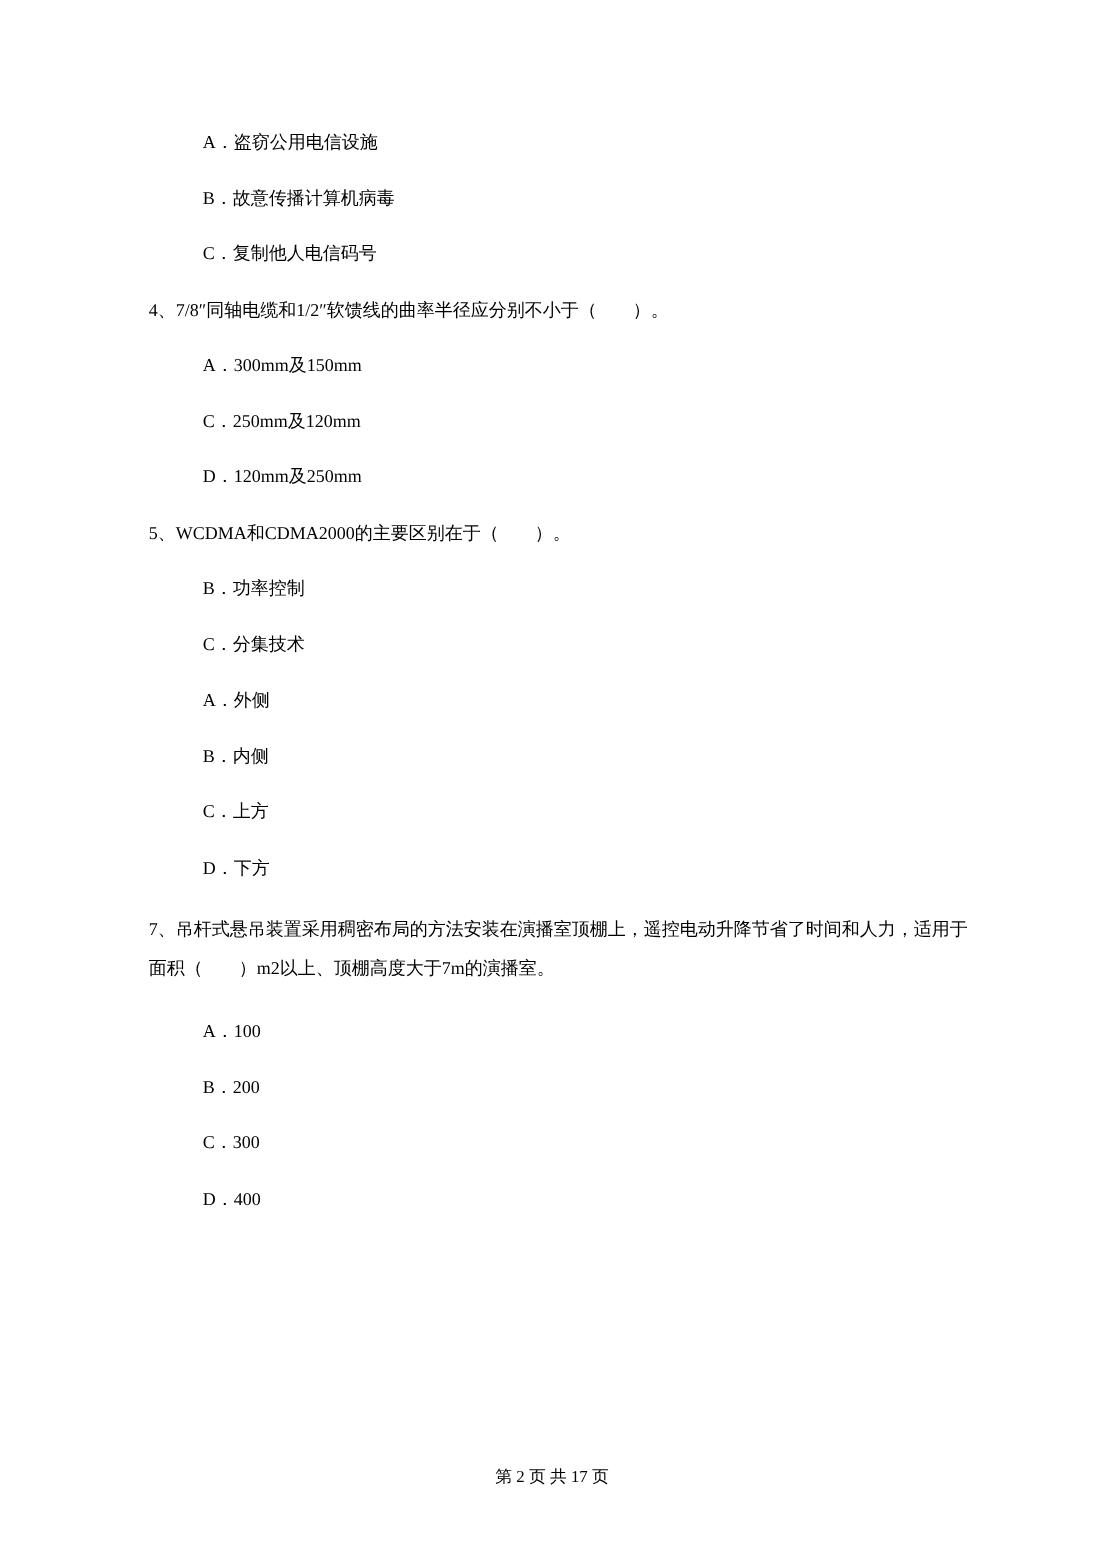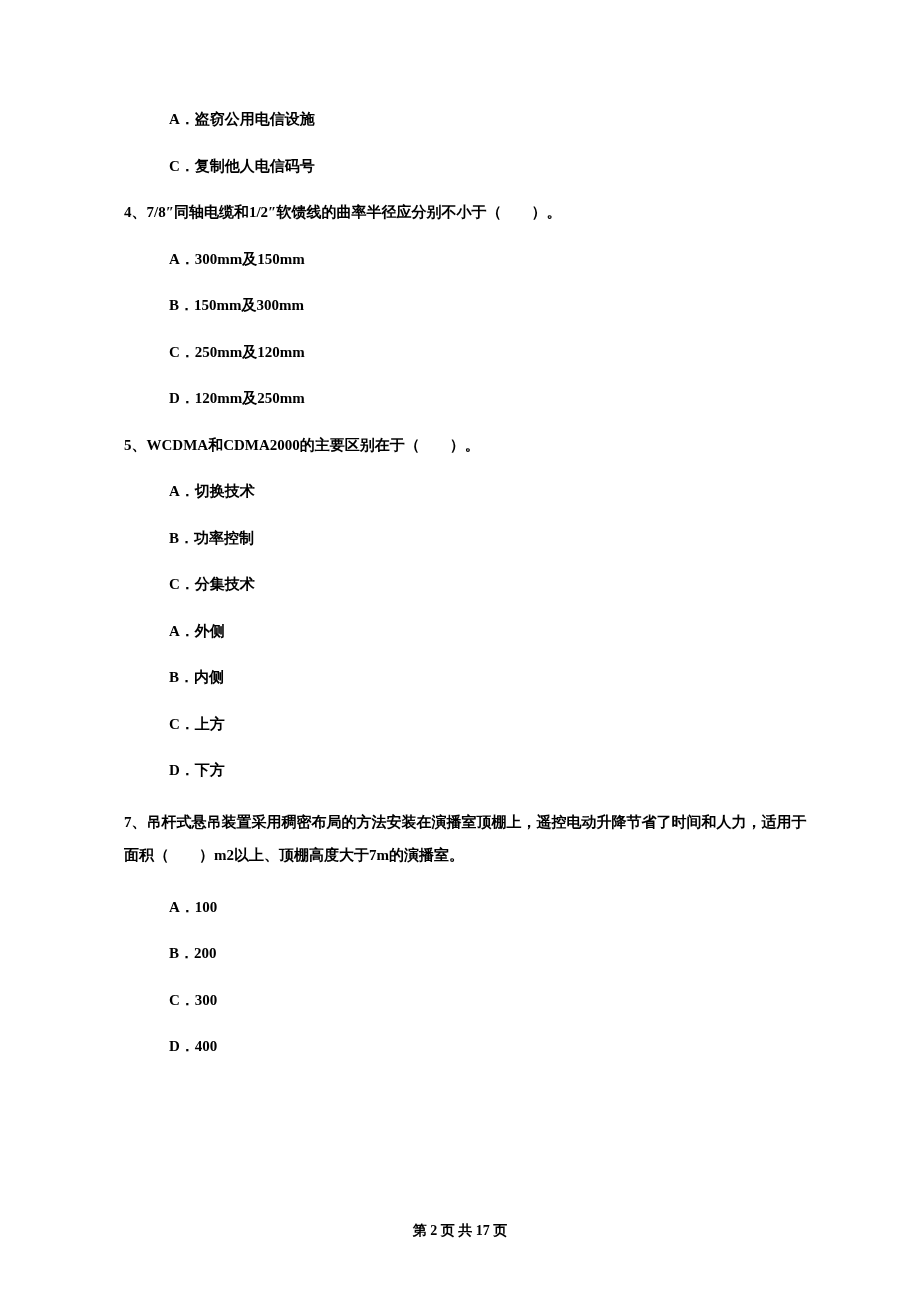--- a/index.html
+++ b/index.html
@@ -6,7 +6,6 @@
       margin: 0;
       padding: 0;
       box-sizing: border-box;
-      font-weight: bold;
     }
     body {
       width: 920px;

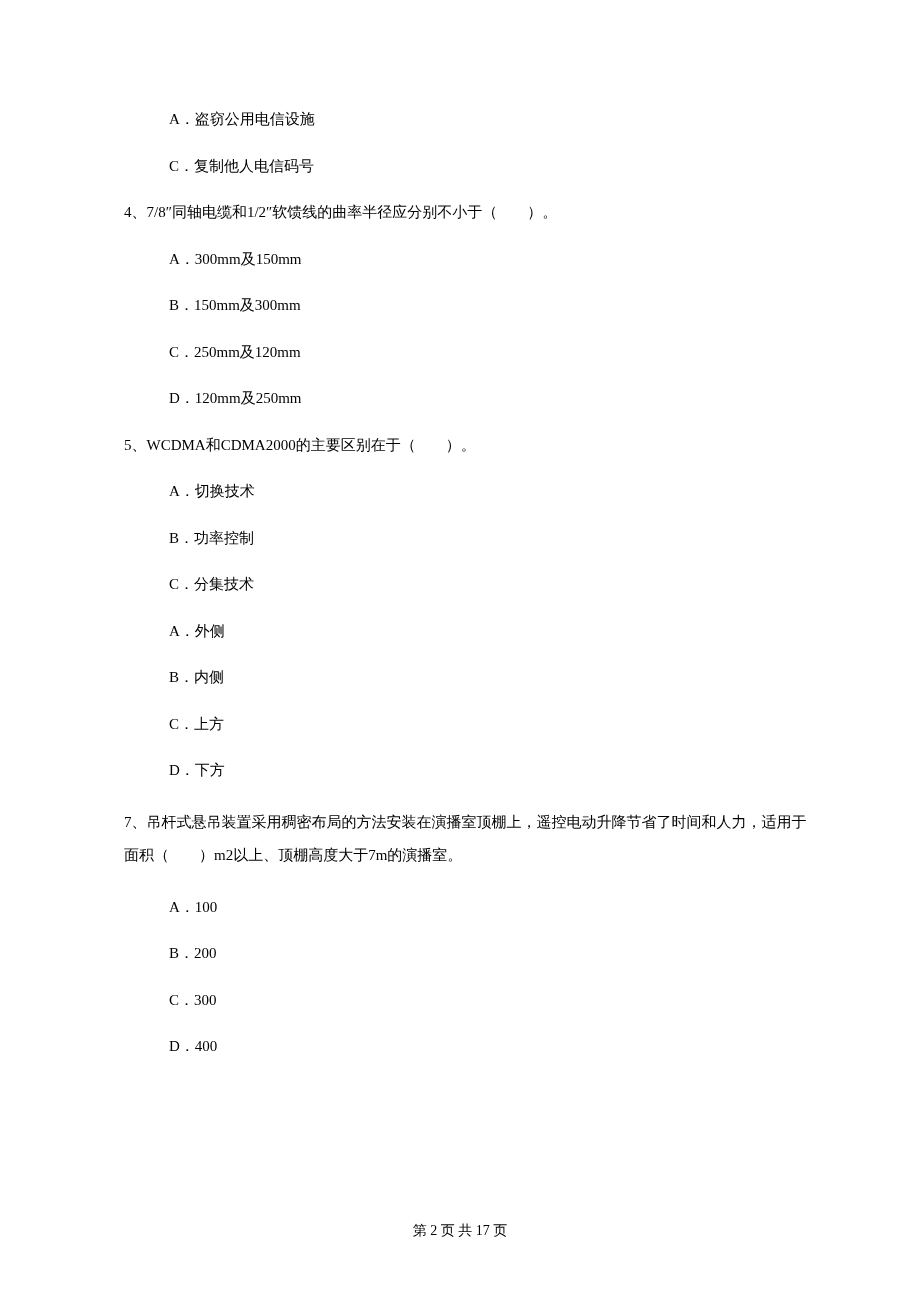--- a/index.html
+++ b/index.html
@@ -50,6 +50,7 @@
 <div class="content">
 
   <div class="option-line">A．盗窃公用电信设施</div>
+  <div class="option-line">B．故意传播计算机病毒</div>
   <div class="option-line">C．复制他人电信码号</div>
 
   <div class="question-line">4、7/8″同轴电缆和1/2″软馈线的曲率半径应分别不小于（　　）。</div>

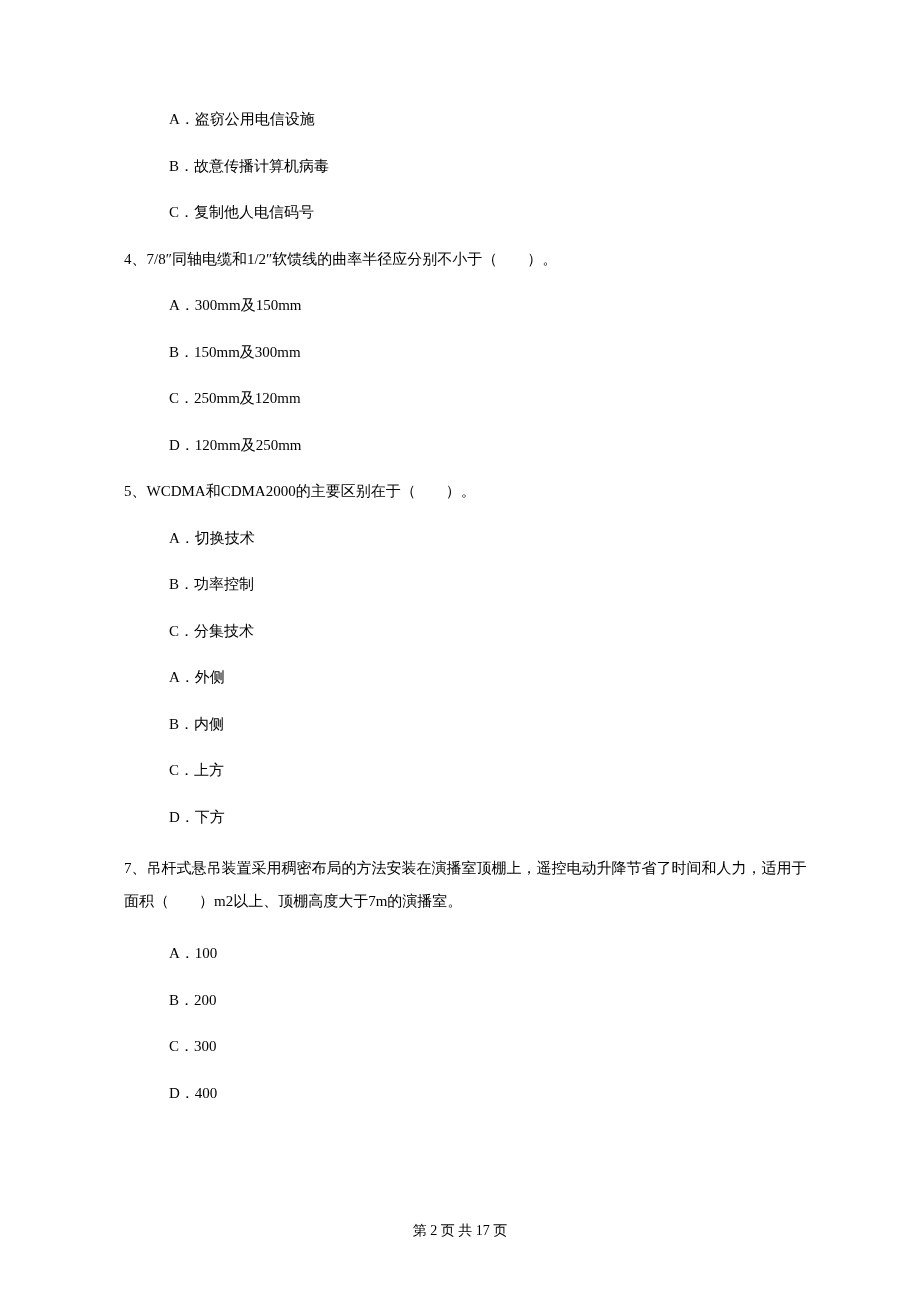--- a/index.html
+++ b/index.html
@@ -55,7 +55,6 @@
 
   <div class="question-line">4、7/8″同轴电缆和1/2″软馈线的曲率半径应分别不小于（　　）。</div>
   <div class="option-line">A．300mm及150mm</div>
-  <div class="option-line">B．150mm及300mm</div>
   <div class="option-line">C．250mm及120mm</div>
   <div class="option-line">D．120mm及250mm</div>
 

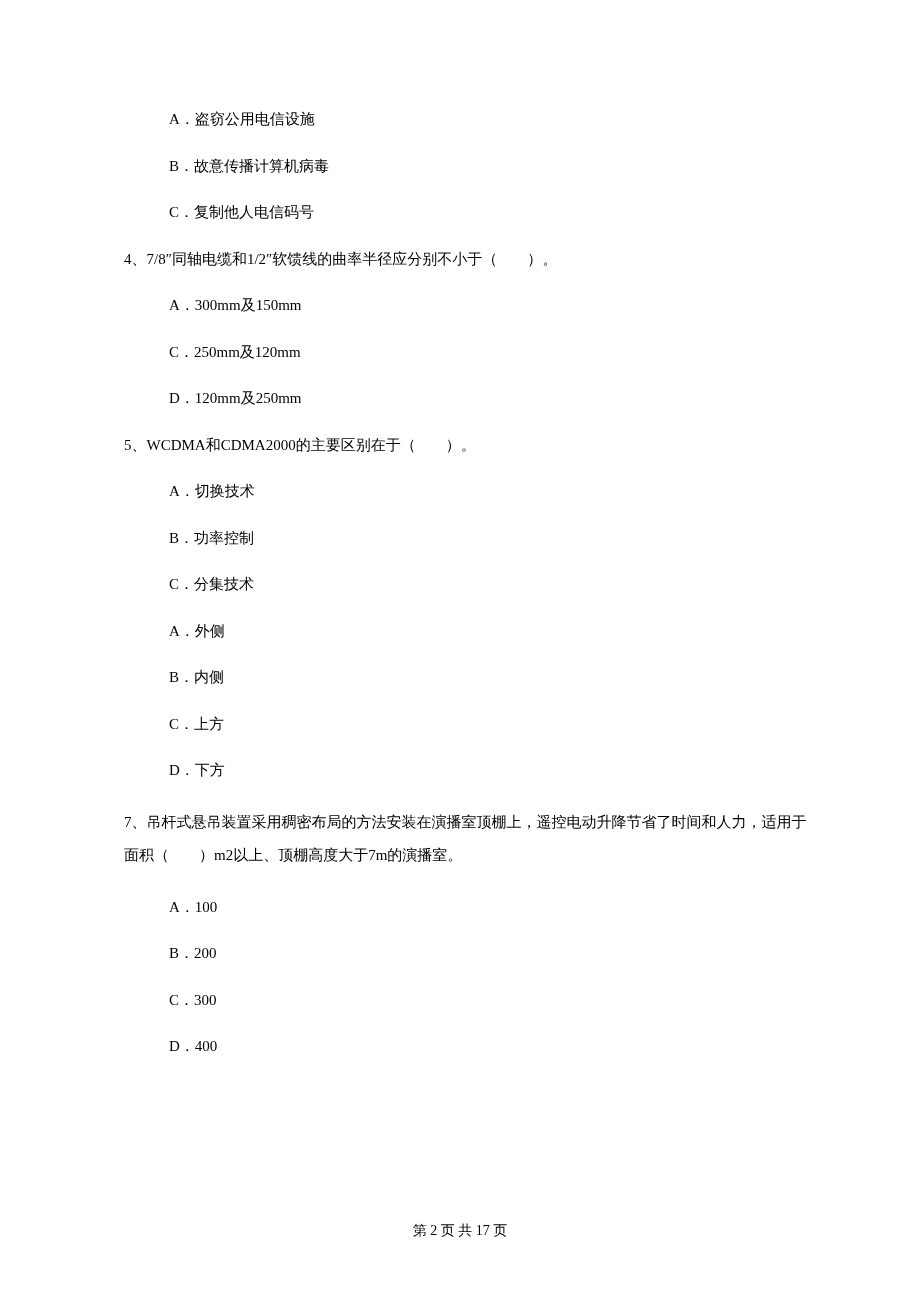--- a/index.html
+++ b/index.html
@@ -59,7 +59,6 @@
   <div class="option-line">D．120mm及250mm</div>
 
   <div class="question-line">5、WCDMA和CDMA2000的主要区别在于（　　）。</div>
-  <div class="option-line">A．切换技术</div>
   <div class="option-line">B．功率控制</div>
   <div class="option-line">C．分集技术</div>
 

